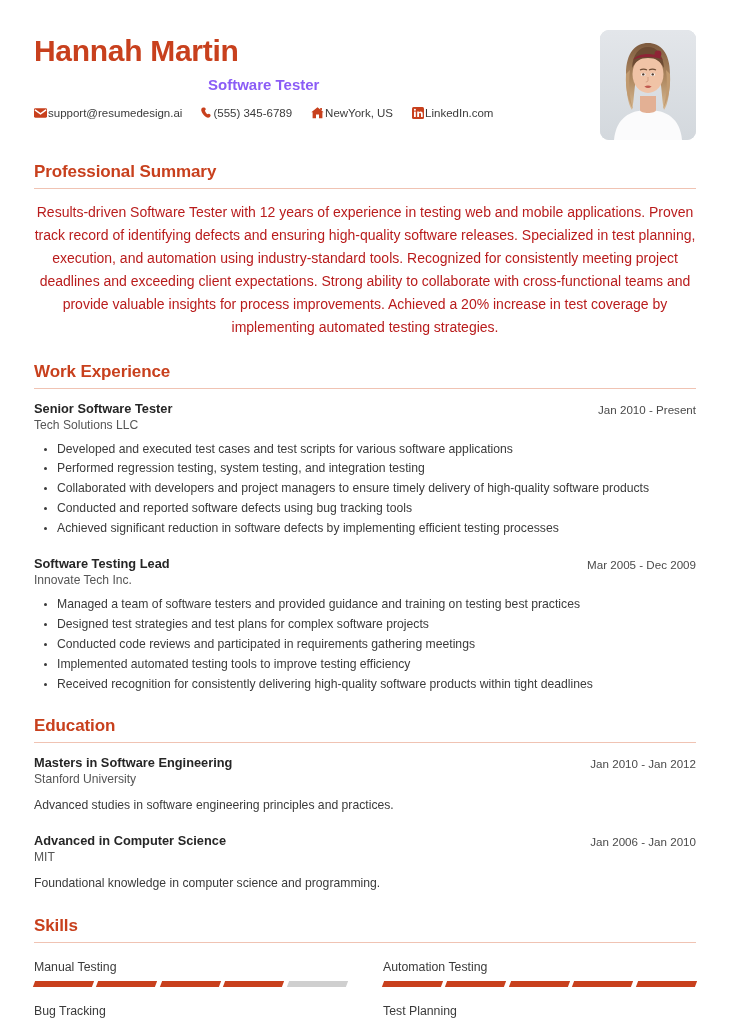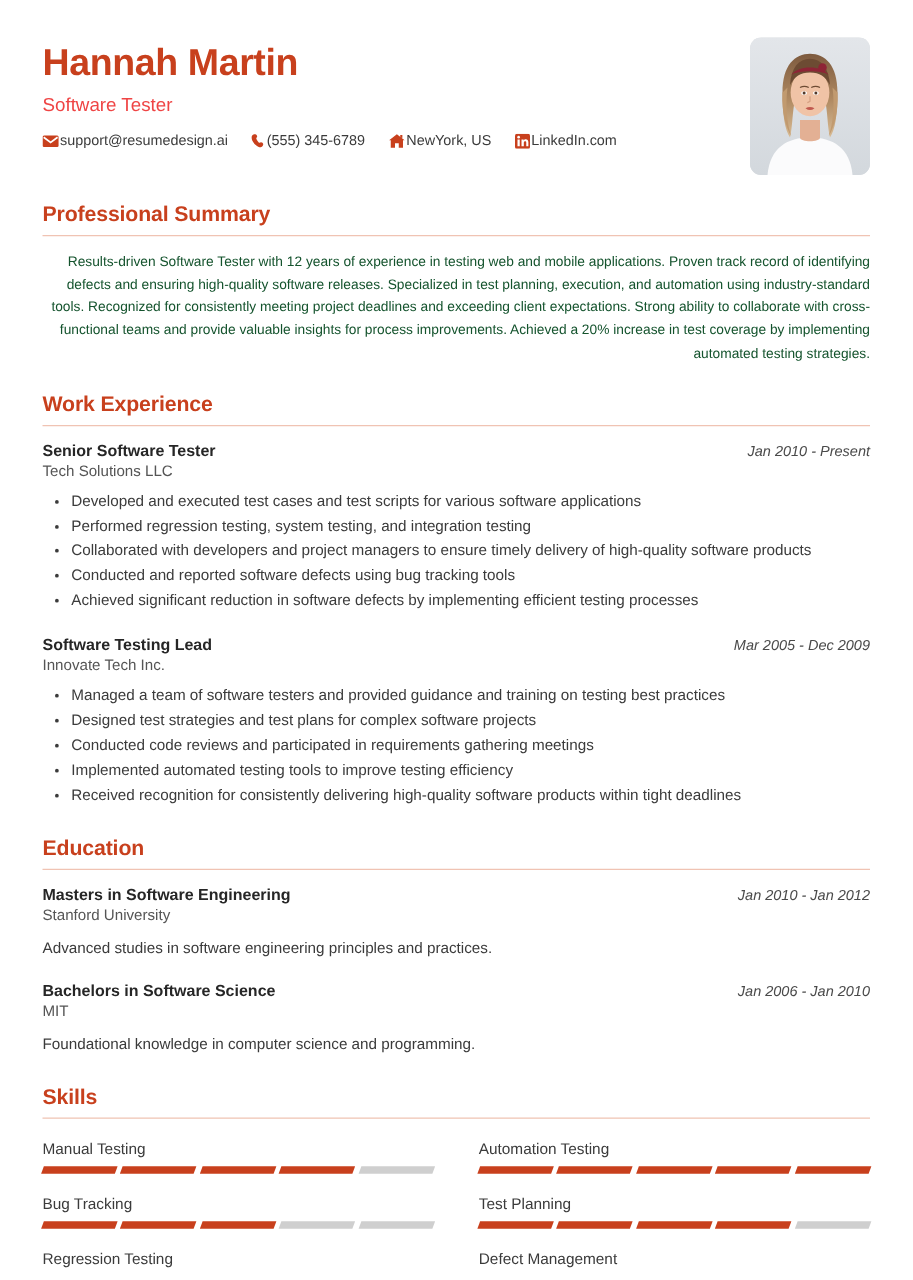--- a/index.html
+++ b/index.html
@@ -41,9 +41,10 @@
   }
   .job-title {
     font-size: 15px;
-    color: #ef4444;
+    color: #8b5cf6;
     margin-top: 9px;
-    font-weight: normal;
+    font-weight: bold;
+    text-align: center;
   }
   .contact-row {
     display: flex;

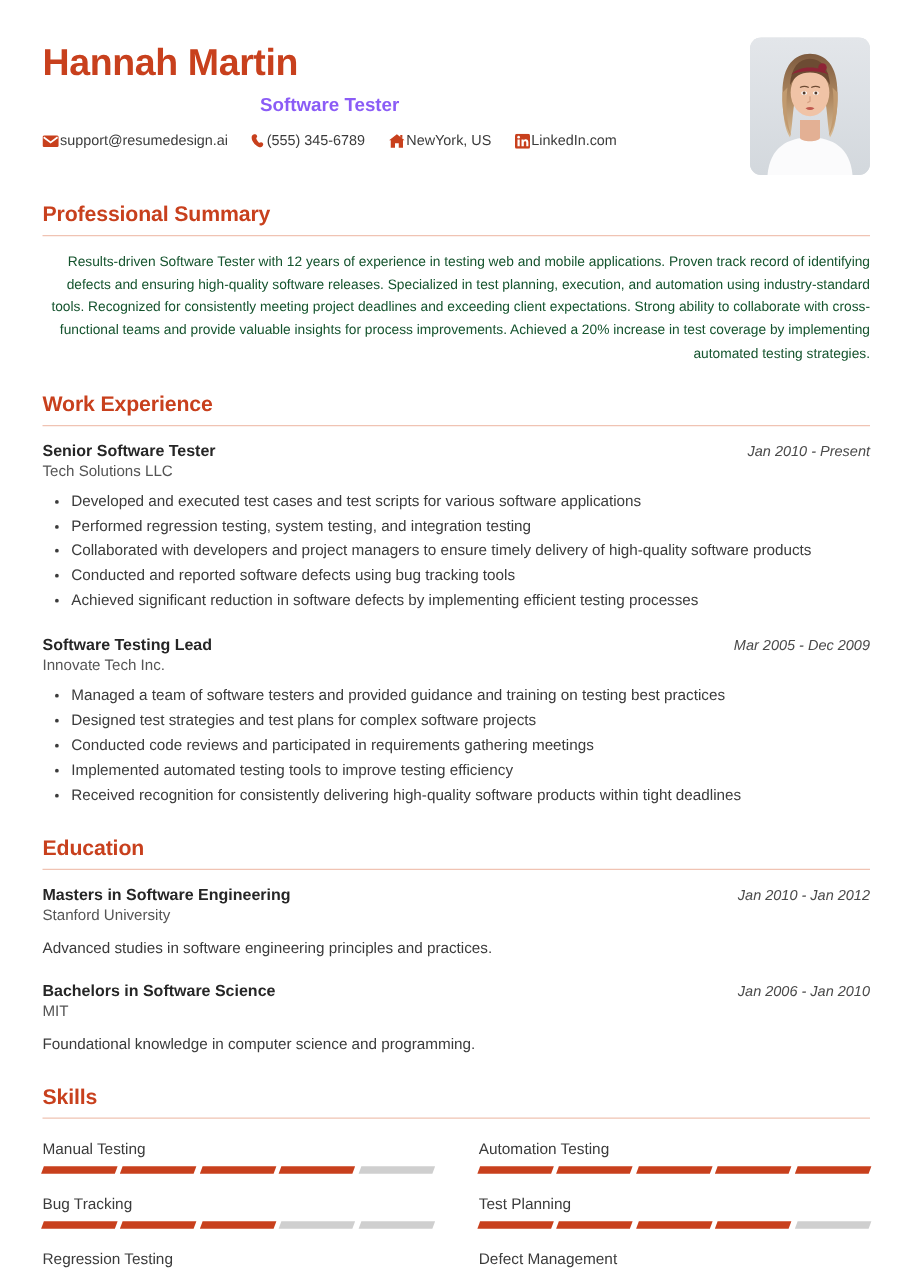--- a/index.html
+++ b/index.html
@@ -98,10 +98,10 @@
   }
 
   .summary-text {
-    font-size: 11px;
+    font-size: 14px;
     line-height: 1.65;
-    color: #14532d;
-    text-align: right;
+    color: #b91c1c;
+    text-align: center;
   }
 
   

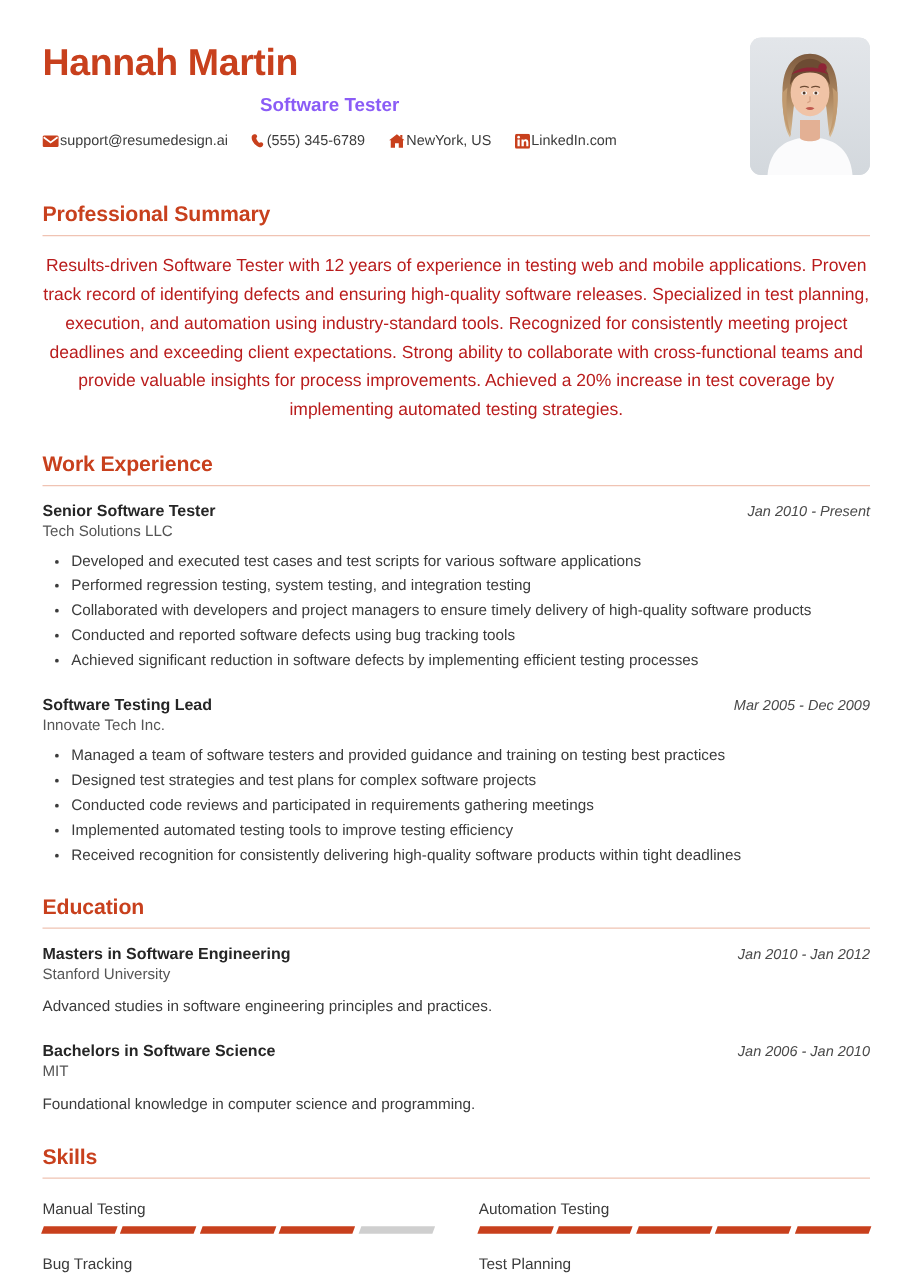--- a/index.html
+++ b/index.html
@@ -119,7 +119,6 @@
   }
   .entry-date {
     font-size: 11.6px;
-    font-style: italic;
     color: #4a4a4a;
     white-space: nowrap;
     padding-left: 14px;

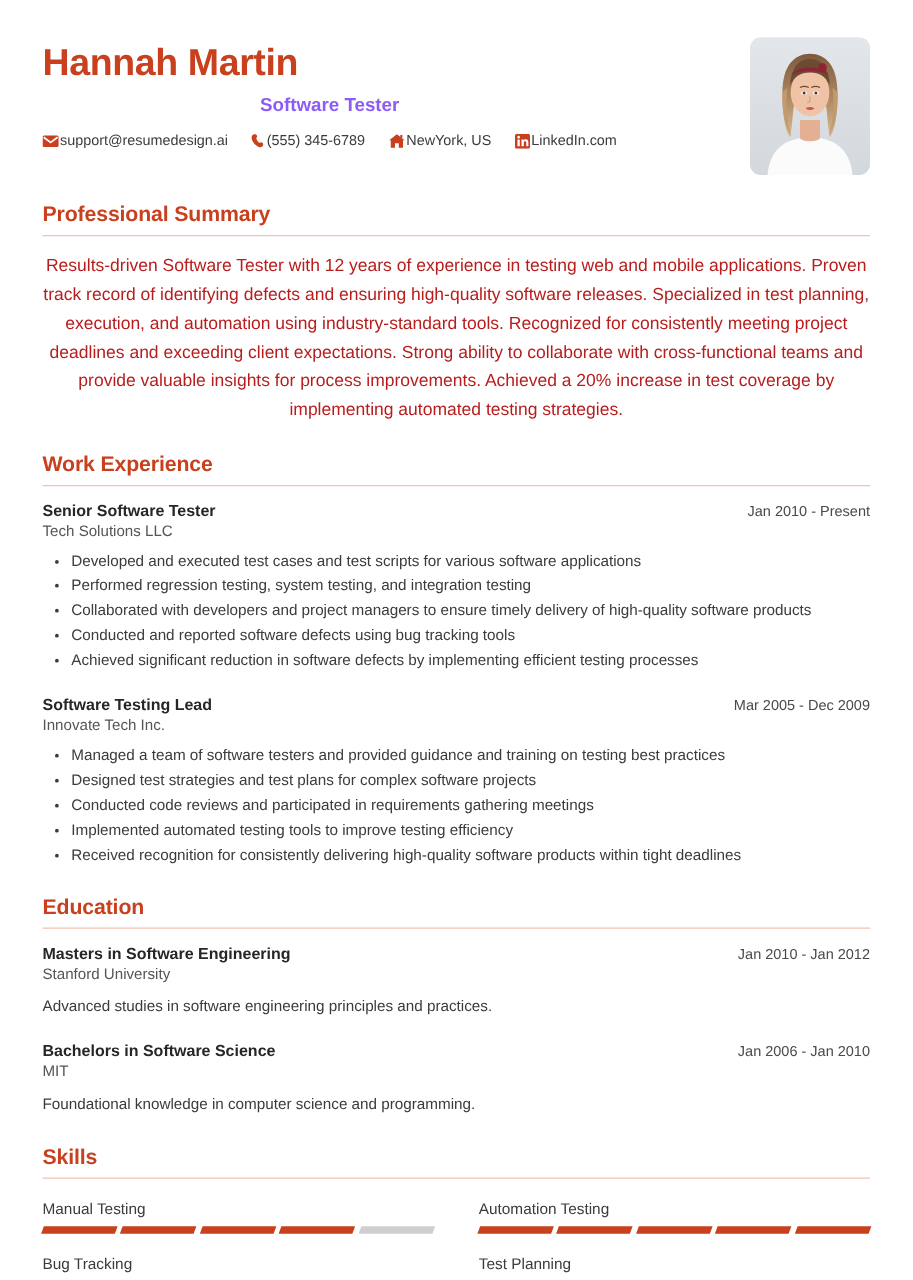--- a/index.html
+++ b/index.html
@@ -341,7 +341,7 @@
         </div>
         <div class="entry">
           <div class="entry-head">
-            <div class="entry-role">Bachelors in Software Science</div>
+            <div class="entry-role">Advanced in Computer Science</div>
             <div class="entry-date">Jan 2006 - Jan 2010</div>
           </div>
           <div class="entry-org">MIT</div>

